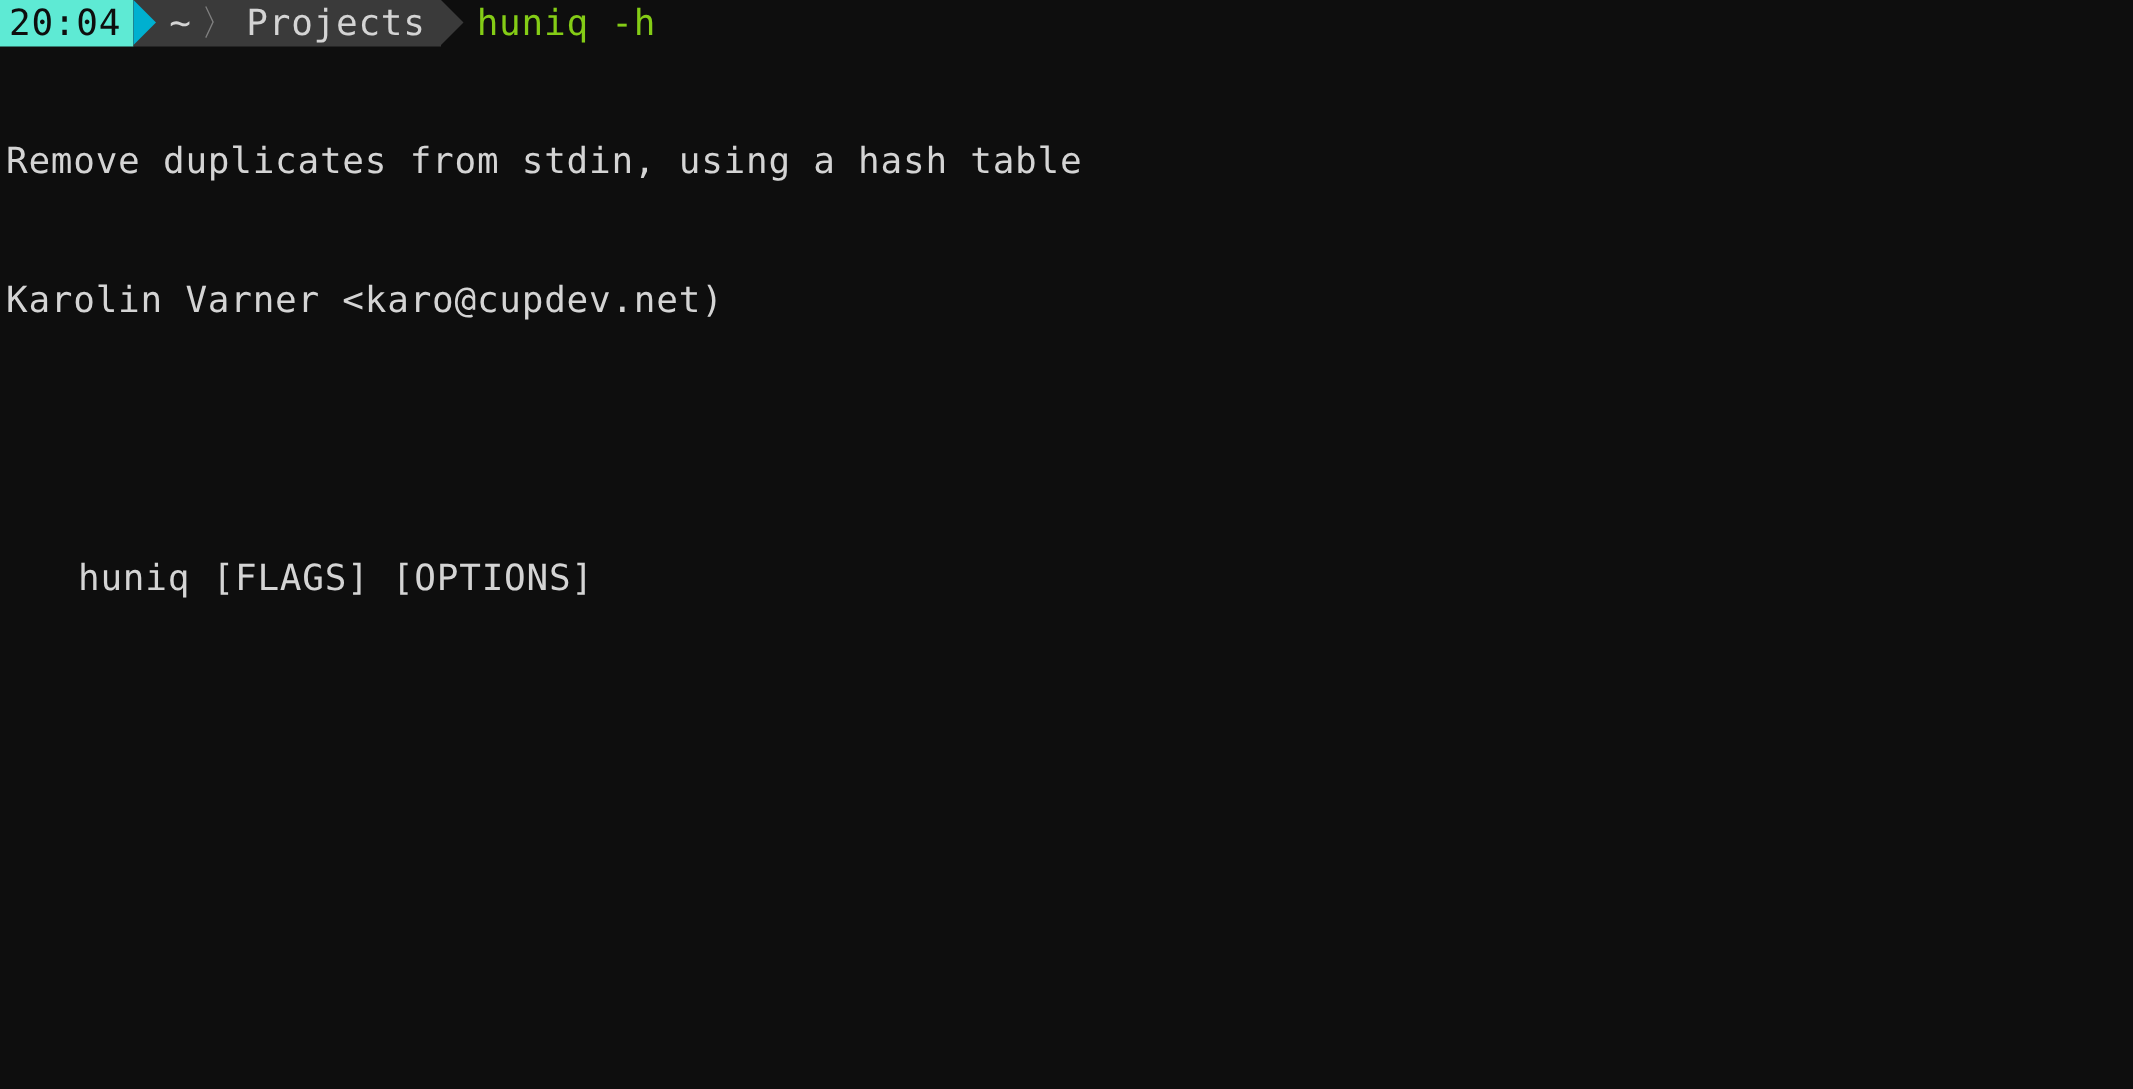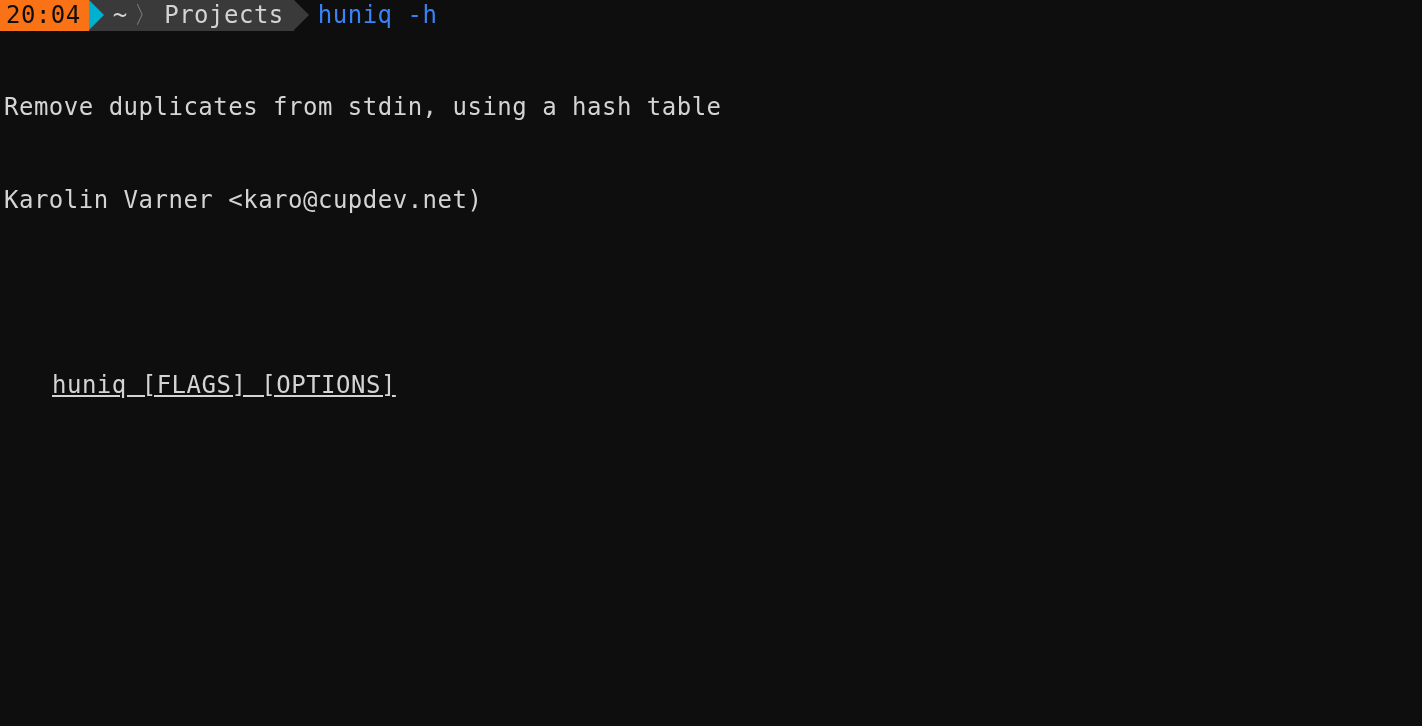--- a/index.html
+++ b/index.html
@@ -26,7 +26,7 @@
       white-space: pre;
     }
     .seg-time {
-      background: #f97316;
+      background: #5eead4;
       color: #0e0e0e;
       padding: 0 8px 0 6px;
       position: relative;

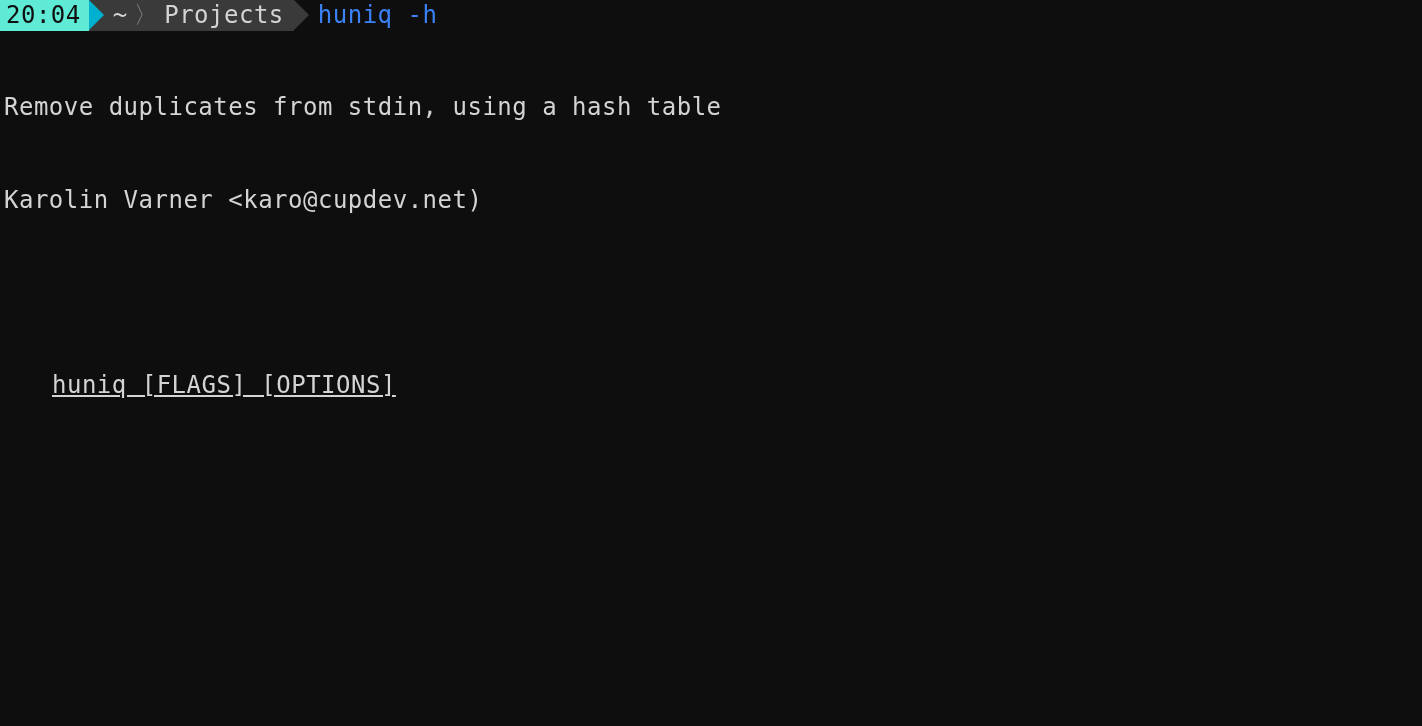--- a/index.html
+++ b/index.html
@@ -69,7 +69,7 @@
       padding: 0 0 0 24px;
       display: flex;
       align-items: center;
-      color: #3b82f6;
+      color: #84cc16;
     }
     .output {
       padding: 0 0 0 4px;

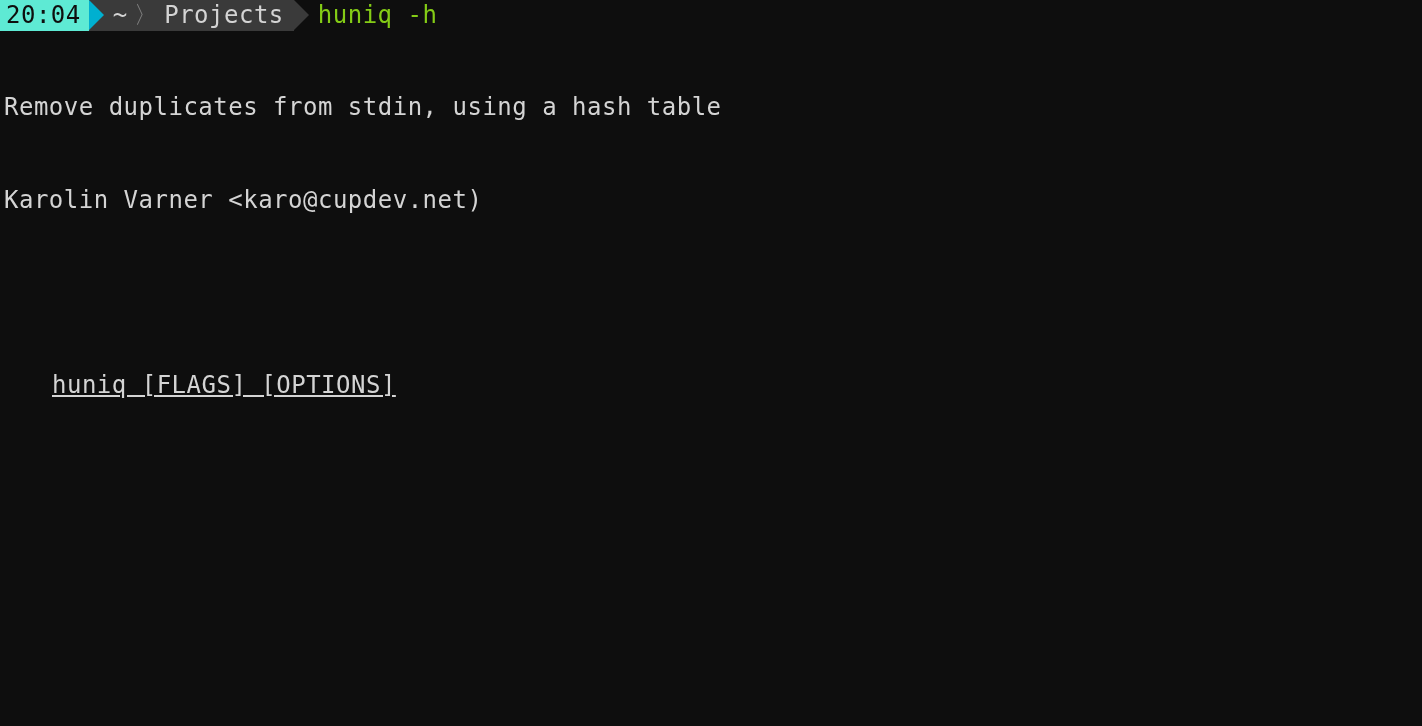--- a/index.html
+++ b/index.html
@@ -80,7 +80,6 @@
     }
     .indent {
       padding-left: 48px;
-      text-decoration: underline;
     }
     .blank {
       height: 31px;

